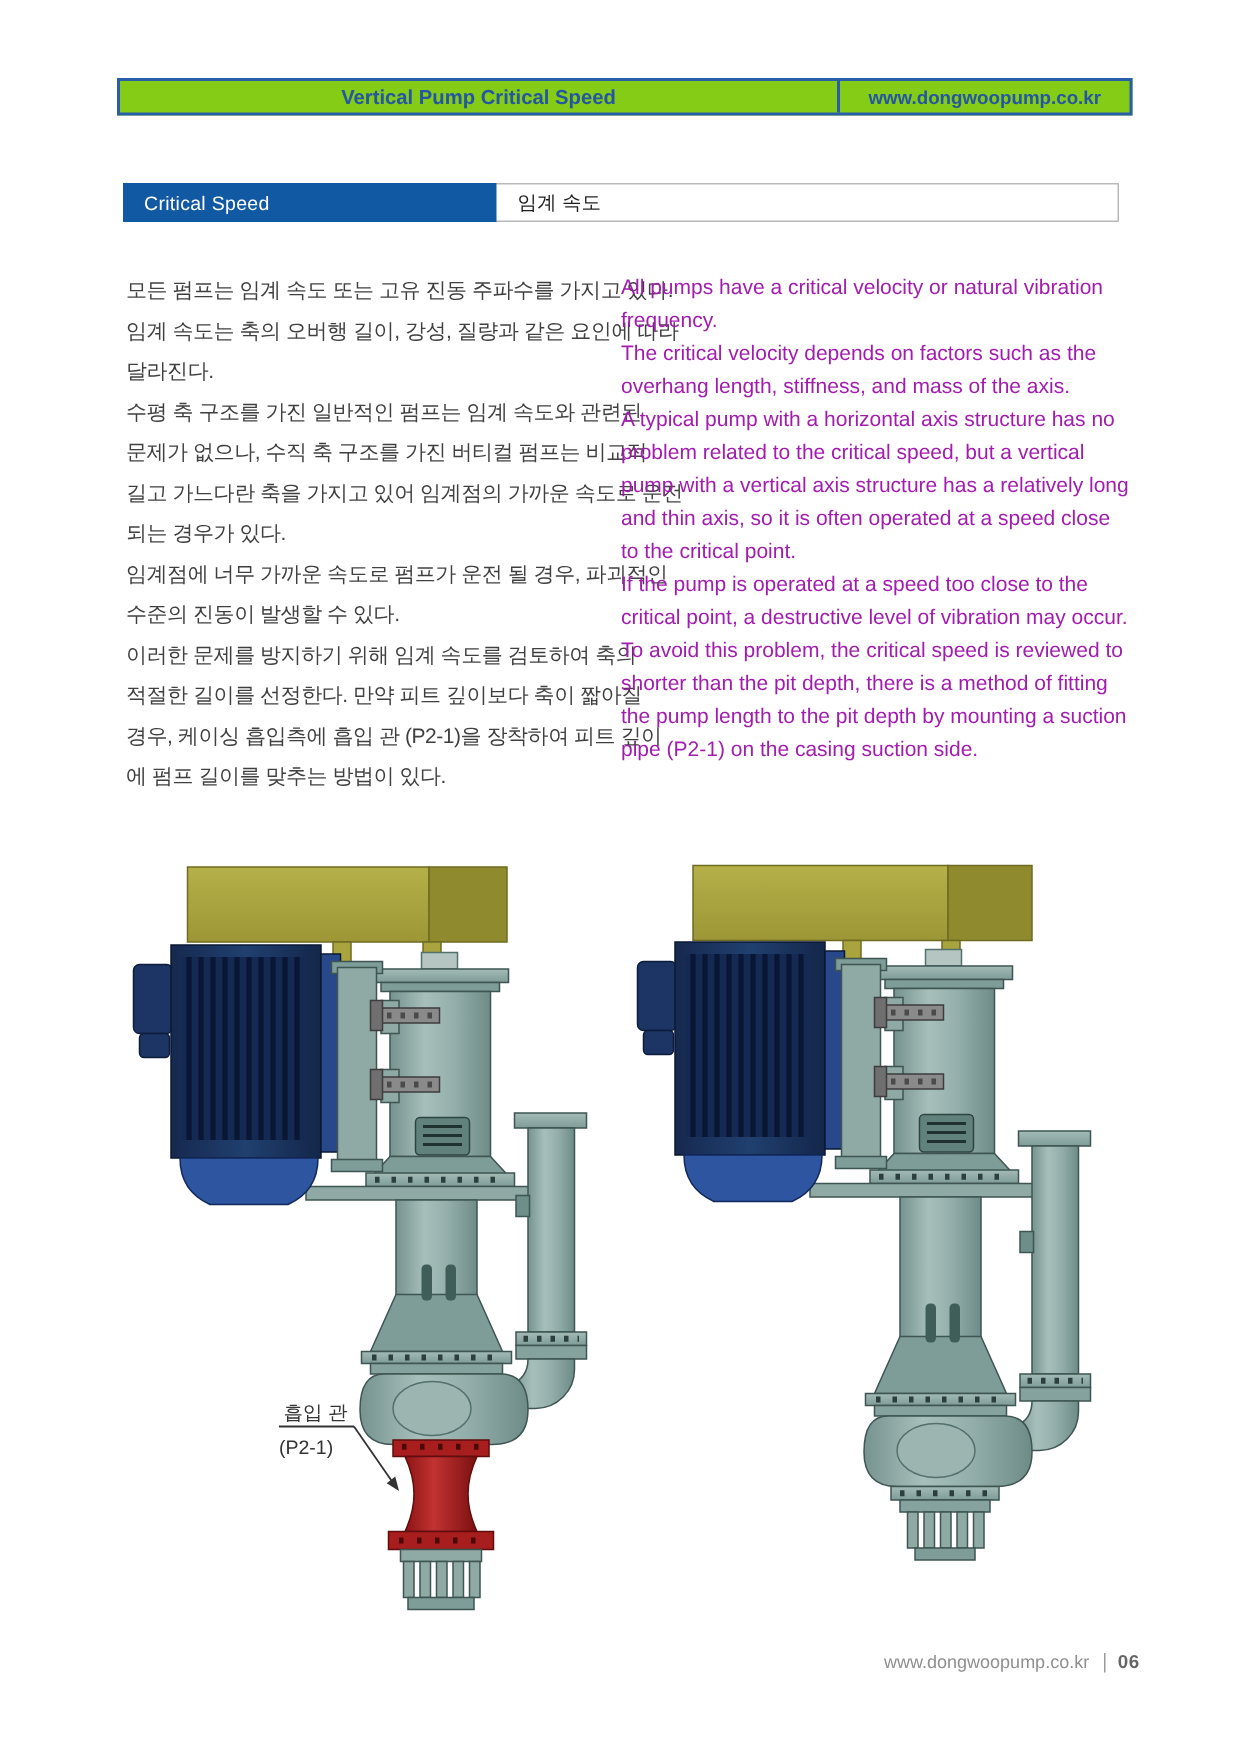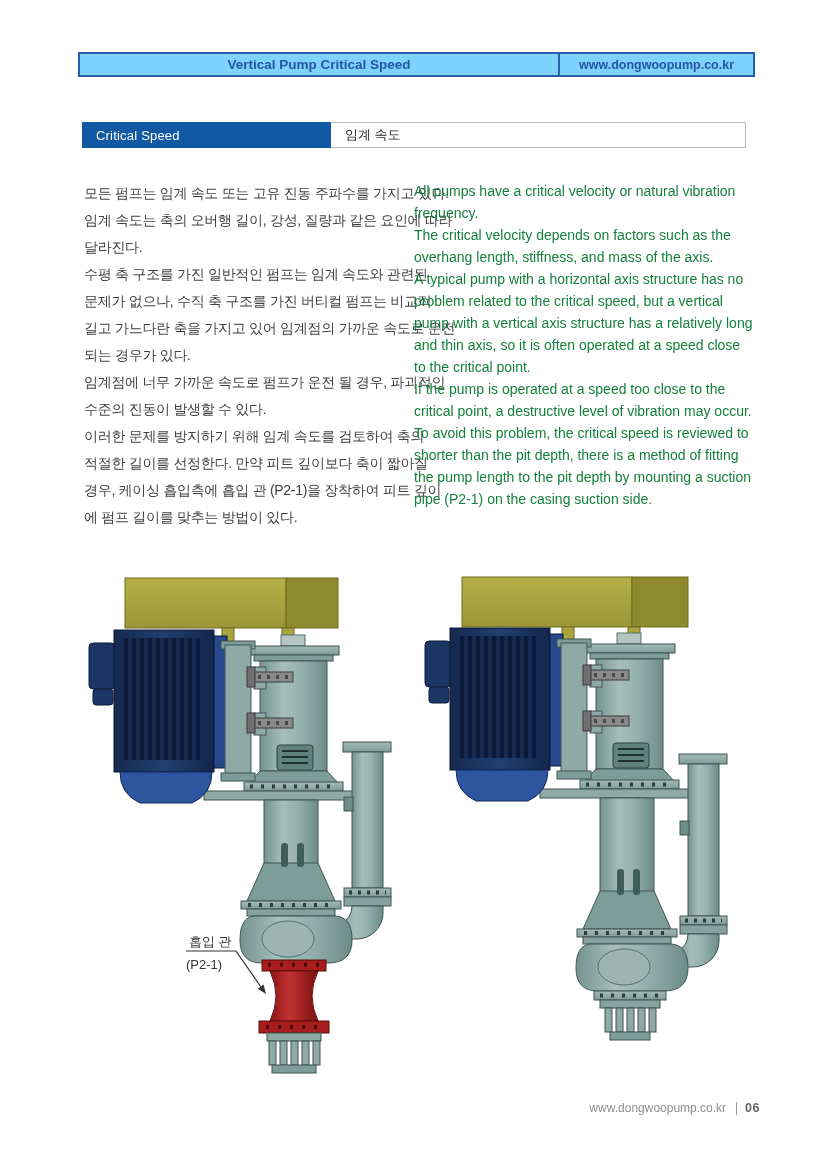--- a/index.html
+++ b/index.html
@@ -9,7 +9,7 @@
   }
   
   .header-box{position:absolute;left:78px;top:52px;width:677px;height:25px;
-    border:2px solid #2b5ea8;box-sizing:border-box;display:flex;background:#7dd3fc;}
+    border:2px solid #2b5ea8;box-sizing:border-box;display:flex;background:#84cc16;}
   .header-cell-title{width:478px;border-right:2px solid #2b5ea8;display:flex;
     align-items:center;justify-content:center;color:#2456a4;font-weight:bold;font-size:13.5px;}
   .header-cell-site{flex:1;display:flex;align-items:center;justify-content:center;

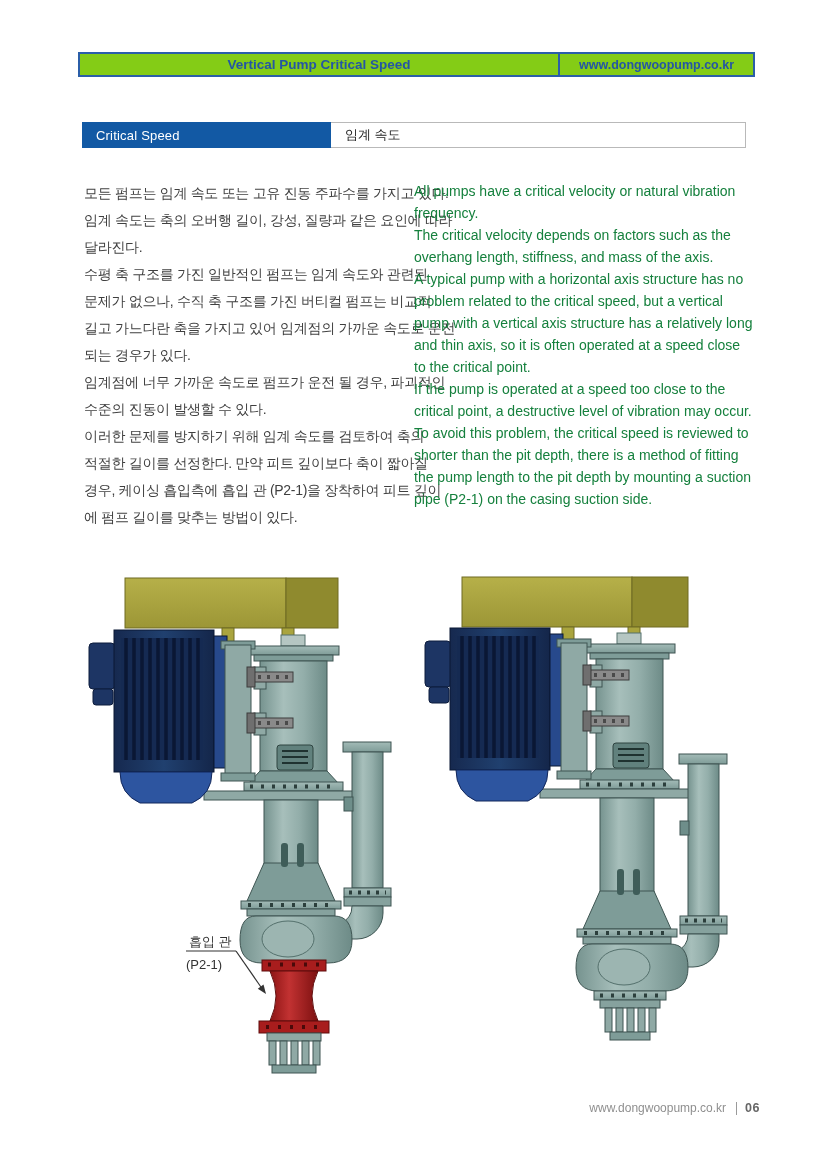--- a/index.html
+++ b/index.html
@@ -27,7 +27,7 @@
   .col-ko{left:84px;width:328px;}
   .col-en{left:414px;width:352px;}
   .line-ko{height:27px;line-height:27px;font-size:14px;color:#3f3f3f;letter-spacing:-.3px;white-space:nowrap;}
-  .line-en{height:22px;line-height:22px;font-size:14px;color:#15803d;white-space:nowrap;}
+  .line-en{height:22px;line-height:22px;font-size:14px;color:#a21caf;white-space:nowrap;}
   
   .fig{position:absolute;}
   .fig-left{left:88px;top:575px;}

